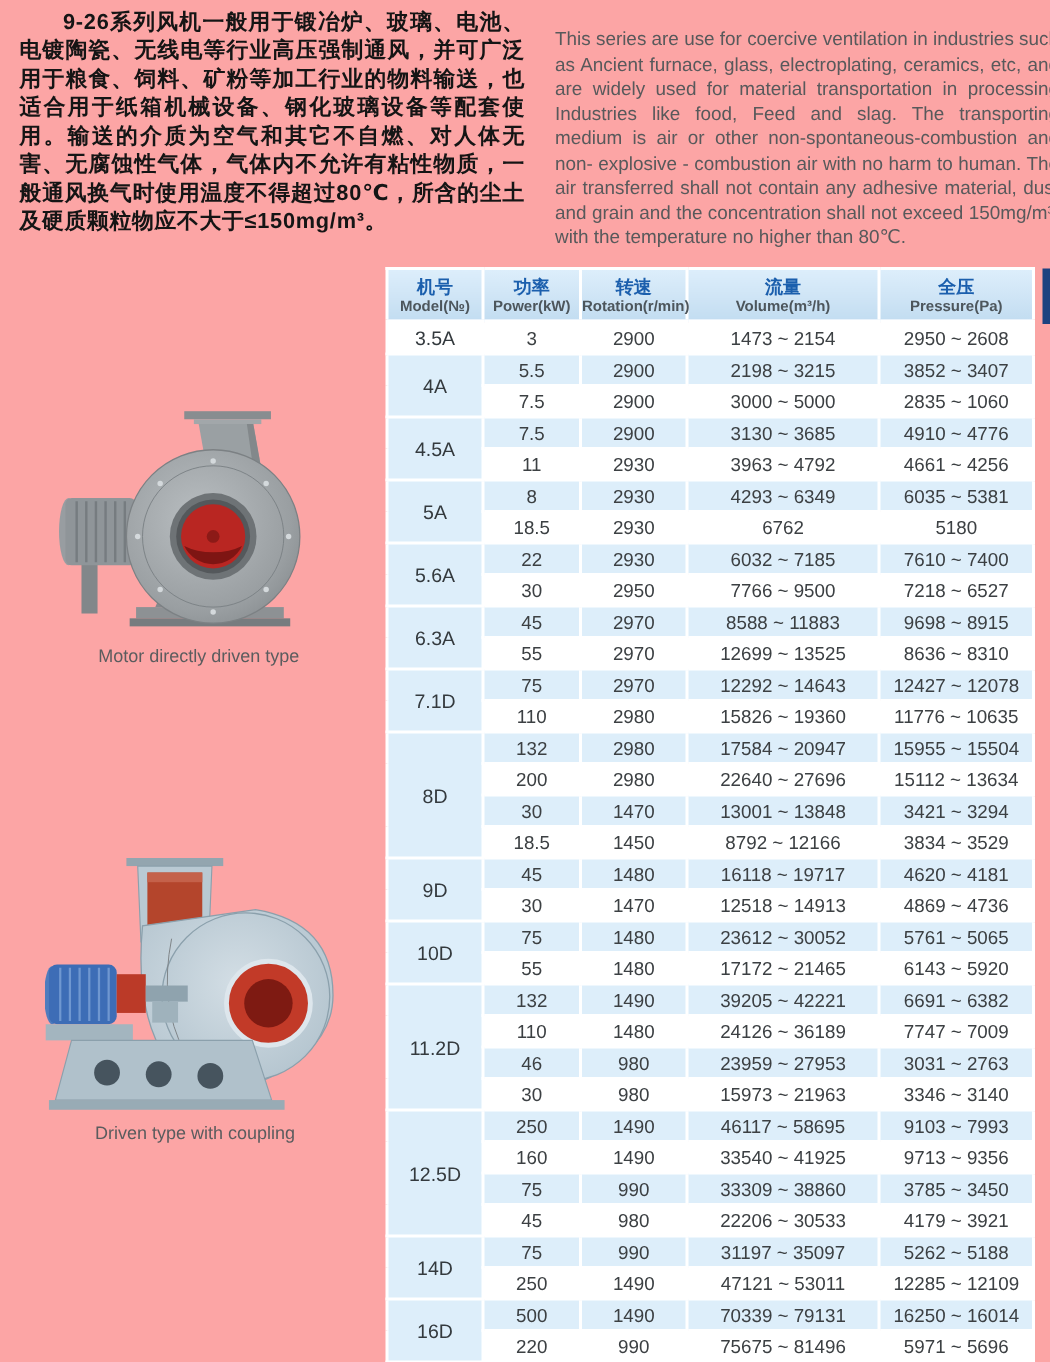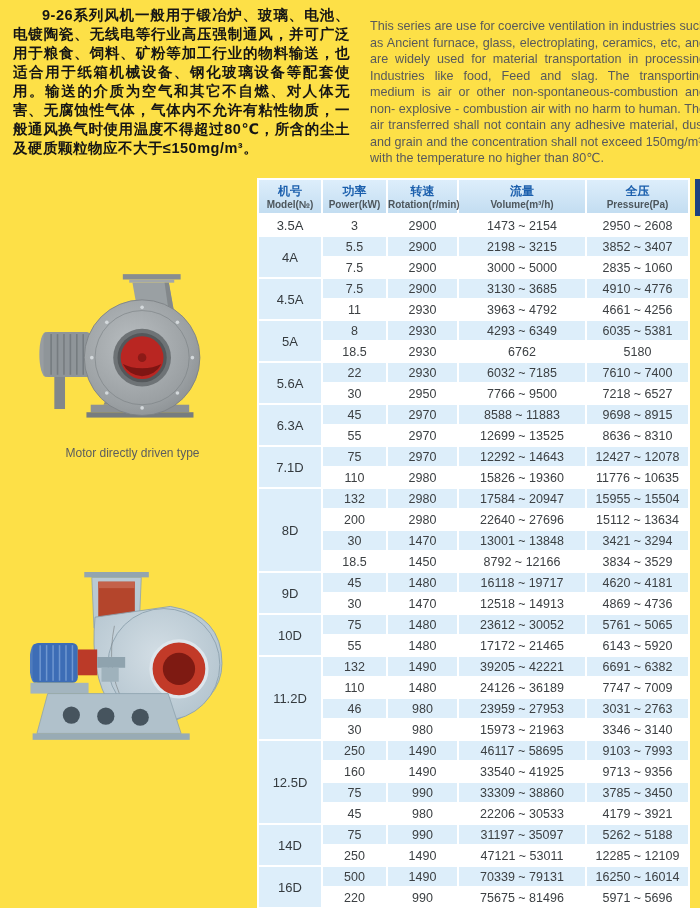--- a/index.html
+++ b/index.html
@@ -3,7 +3,7 @@
 <meta charset="utf-8">
 <style>
   html,body{margin:0;padding:0;background:#ffffff;}
-  .page{position:relative;width:700px;height:908px;background:#fde047;overflow:hidden;
+  .page{position:relative;width:700px;height:908px;background:#fca5a5;overflow:hidden;
         font-family:"Liberation Sans","DejaVu Sans",sans-serif;}
 
   

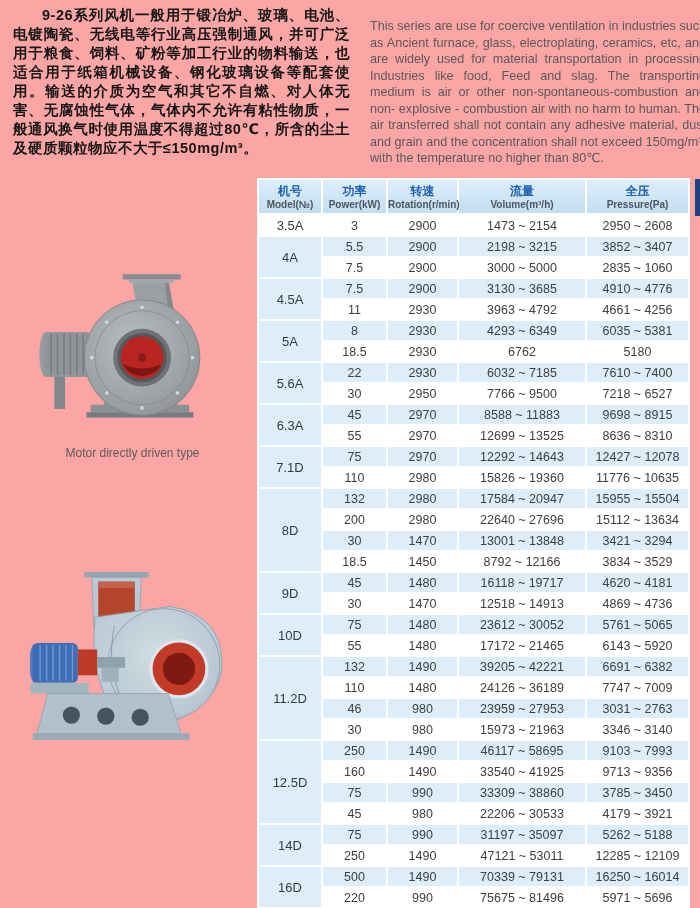--- a/index.html
+++ b/index.html
@@ -18,7 +18,7 @@
   .fig-a{left:25px;top:272px;width:215px;}
   .fig-d{left:16px;top:572px;width:228px;}
   .cap-title{font-size:15px;font-weight:bold;color:#161616;margin-top:3px;}
-  .cap-sub{font-size:12px;color:#5b5c5e;margin-top:18px;}
+  .cap-sub{font-size:12px;color:#5b5c5e;margin-top:1px;}
 
   
   .table-wrap{position:absolute;left:257px;top:178px;width:431px;}

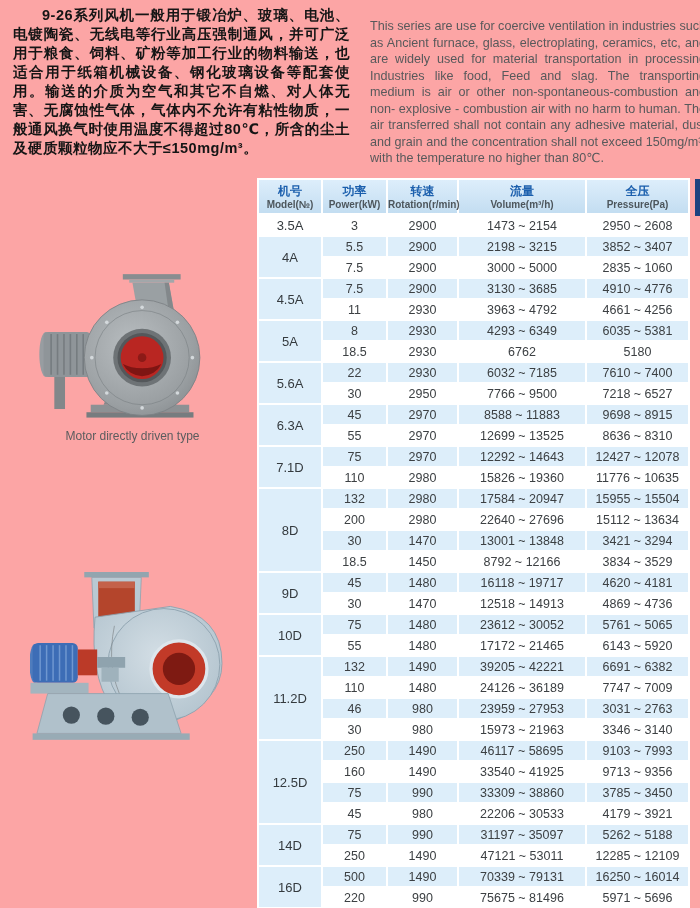--- a/index.html
+++ b/index.html
@@ -149,6 +149,7 @@
         <circle cx="102" cy="135" r="8" fill="#46545e"></circle>
       </g>
     </svg>
+    <div class="cap-sub">Driven type with coupling</div>
   </div>
 
   <div class="table-wrap">

